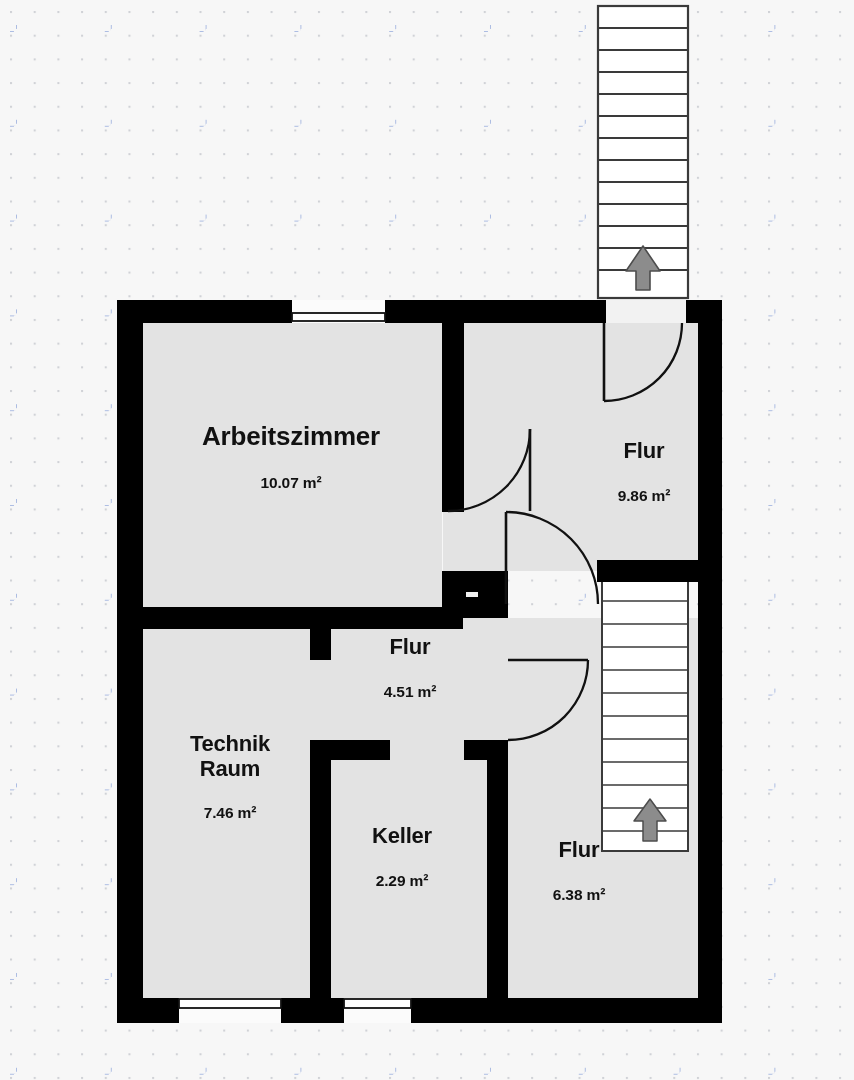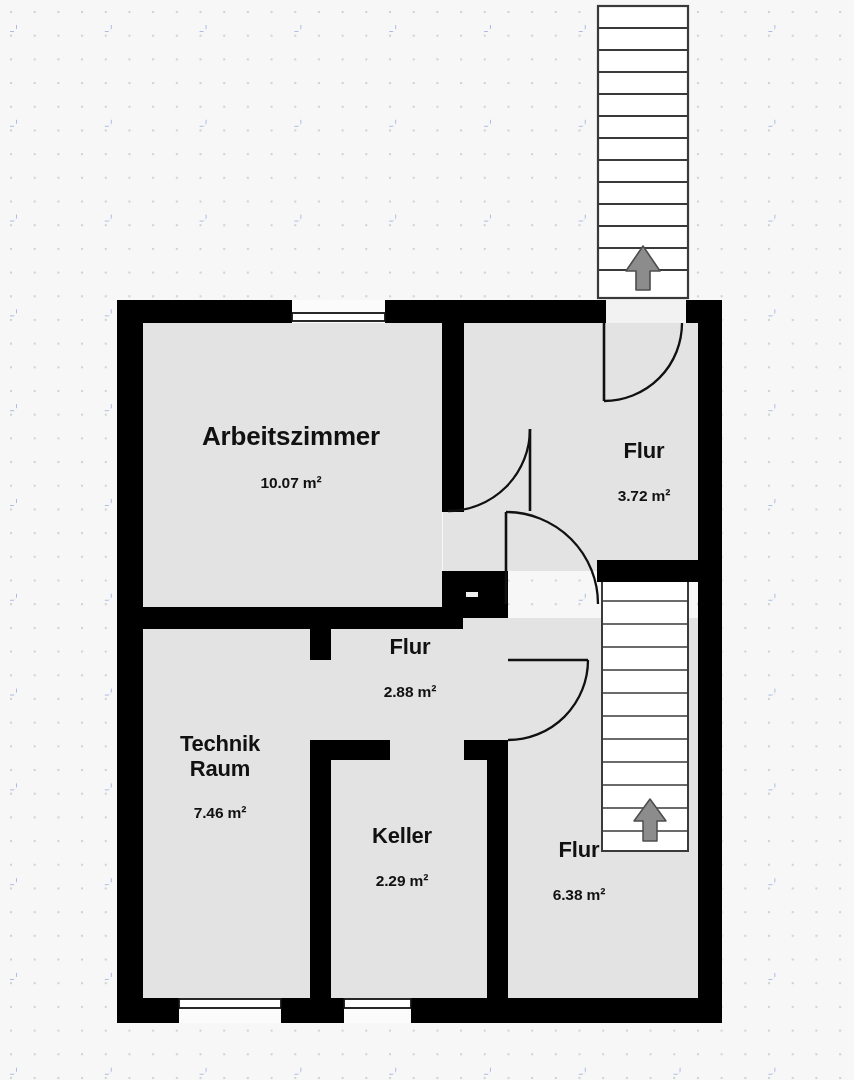--- a/index.html
+++ b/index.html
@@ -216,7 +216,7 @@
 
   <div class="room-label" style="left:644px; top:472px; transform:translate(-50%,-50%);">
     <div class="room-name">Flur</div>
-    <div class="room-area">3.72 m²</div>
+    <div class="room-area">9.86 m²</div>
   </div>
 
   <div class="room-label" style="left:410px; top:668px; transform:translate(-50%,-50%);">

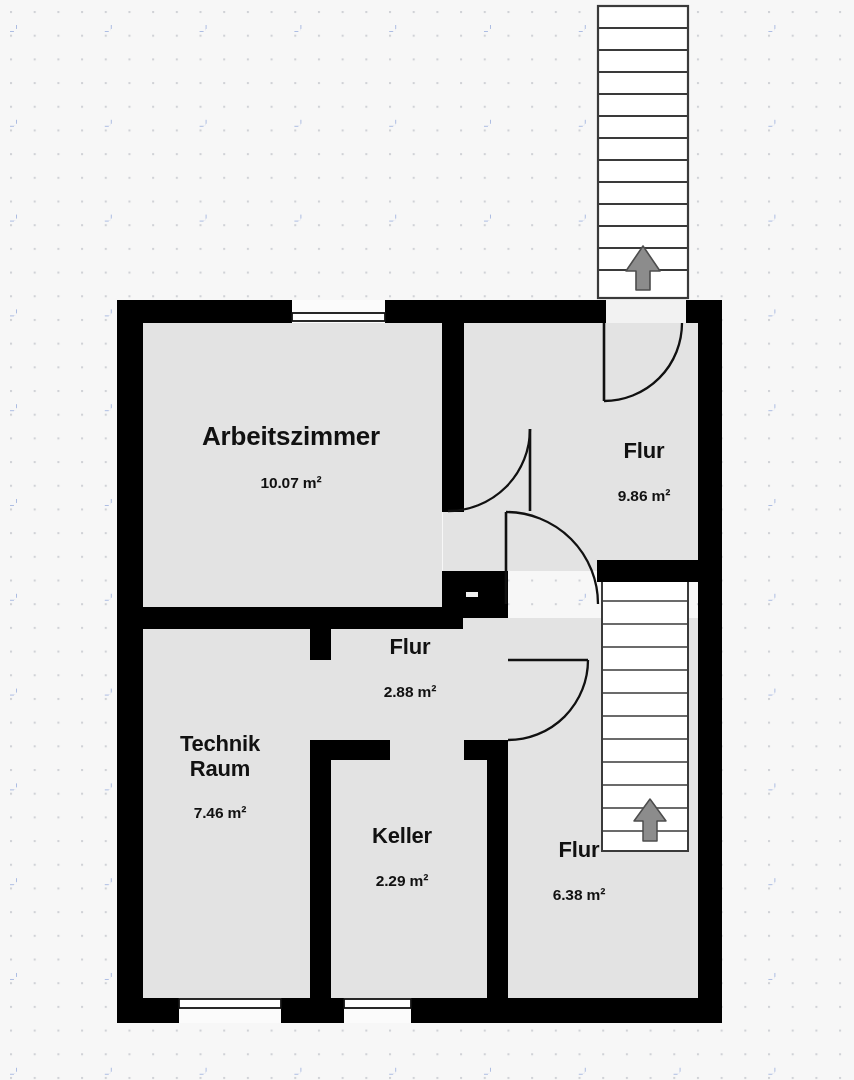--- a/index.html
+++ b/index.html
@@ -221,7 +221,7 @@
 
   <div class="room-label" style="left:410px; top:668px; transform:translate(-50%,-50%);">
     <div class="room-name">Flur</div>
-    <div class="room-area">2.88 m²</div>
+    <div class="room-area">4.51 m²</div>
   </div>
 
   <div class="room-label" style="left:220px; top:777px; transform:translate(-50%,-50%);">

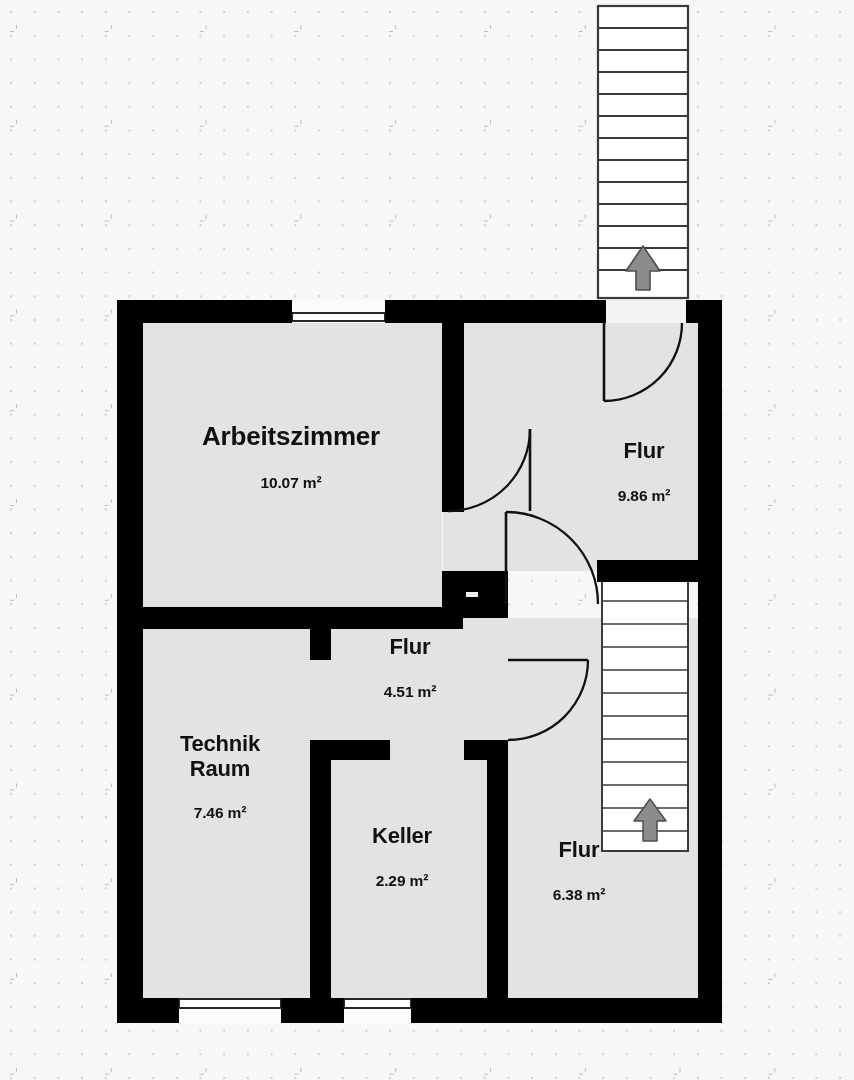--- a/index.html
+++ b/index.html
@@ -224,7 +224,7 @@
     <div class="room-area">4.51 m²</div>
   </div>
 
-  <div class="room-label" style="left:220px; top:777px; transform:translate(-50%,-50%);">
+  <div class="room-label" style="left:230px; top:777px; transform:translate(-50%,-50%);">
     <div class="room-name">Technik
 Raum</div>
     <div class="room-area">7.46 m²</div>

